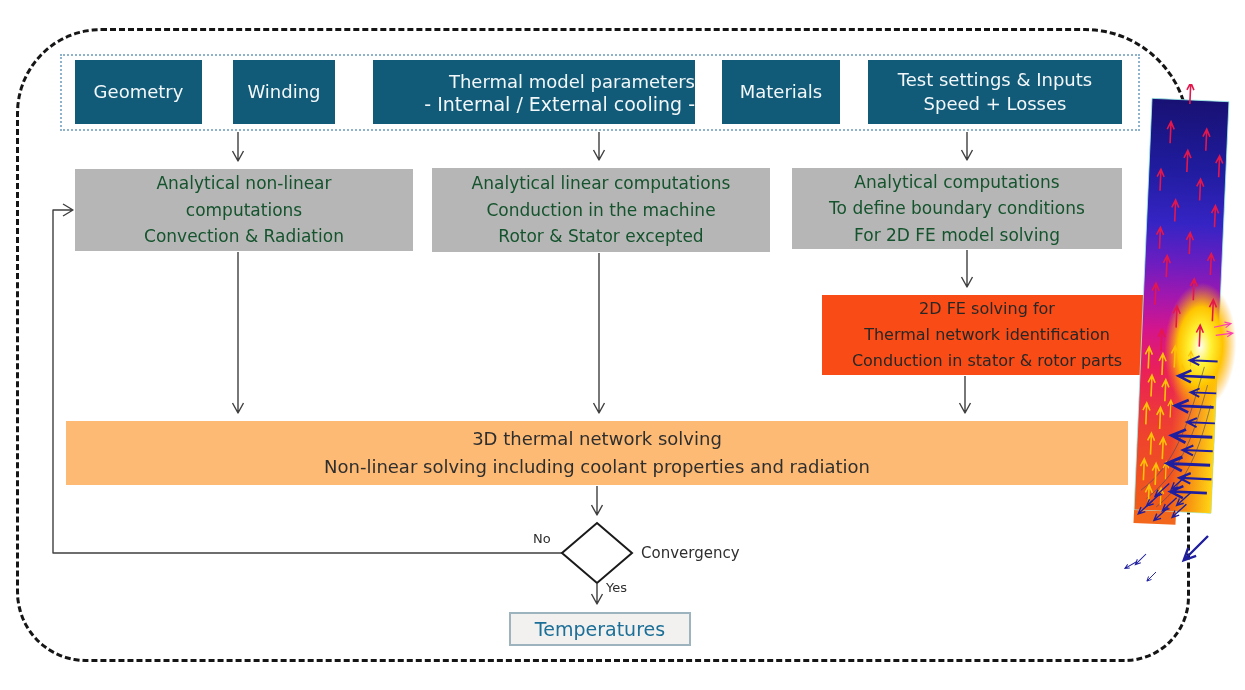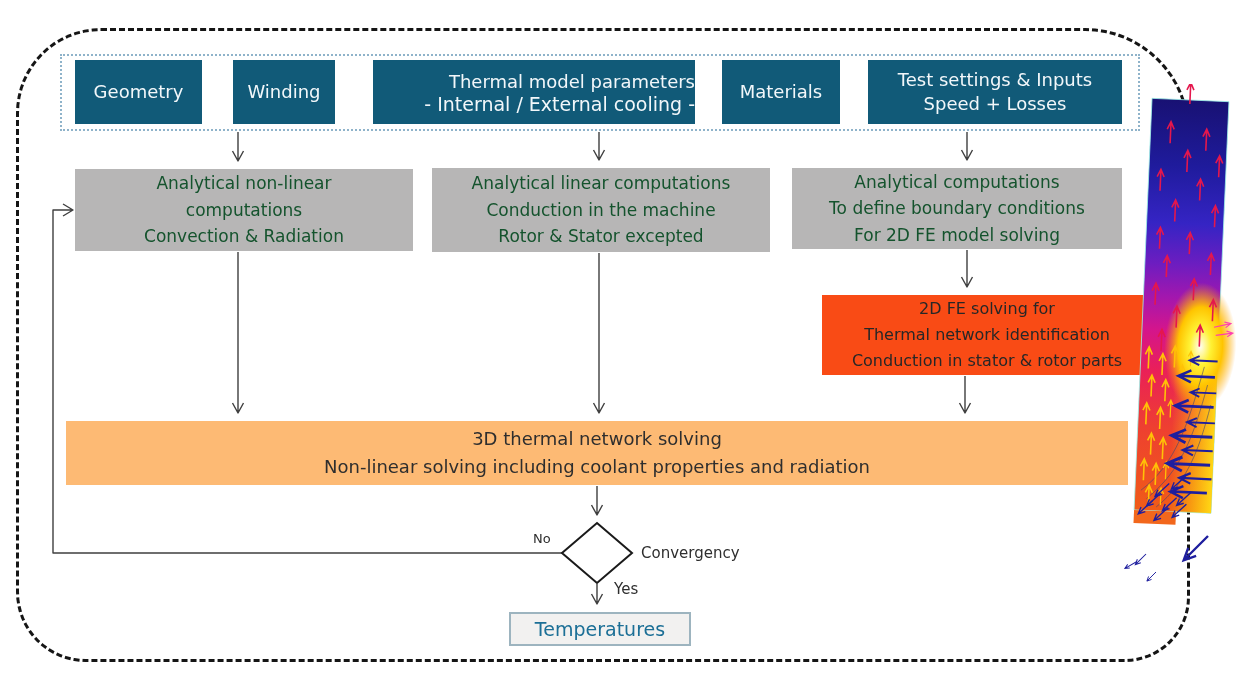--- a/index.html
+++ b/index.html
@@ -32,7 +32,7 @@
 
   .flabel{position:absolute;color:#2e2e2e;}
   .no-label{left:533px;top:531px;font-size:13px;}
-  .yes-label{left:606px;top:580px;font-size:15px;margin-left:8px;}
+  .yes-label{left:606px;top:580px;font-size:13px;}
   .conv-label{left:641px;top:544px;font-size:15px;}
 
   .thermal{position:absolute;left:1116px;top:84px;z-index:6;}

